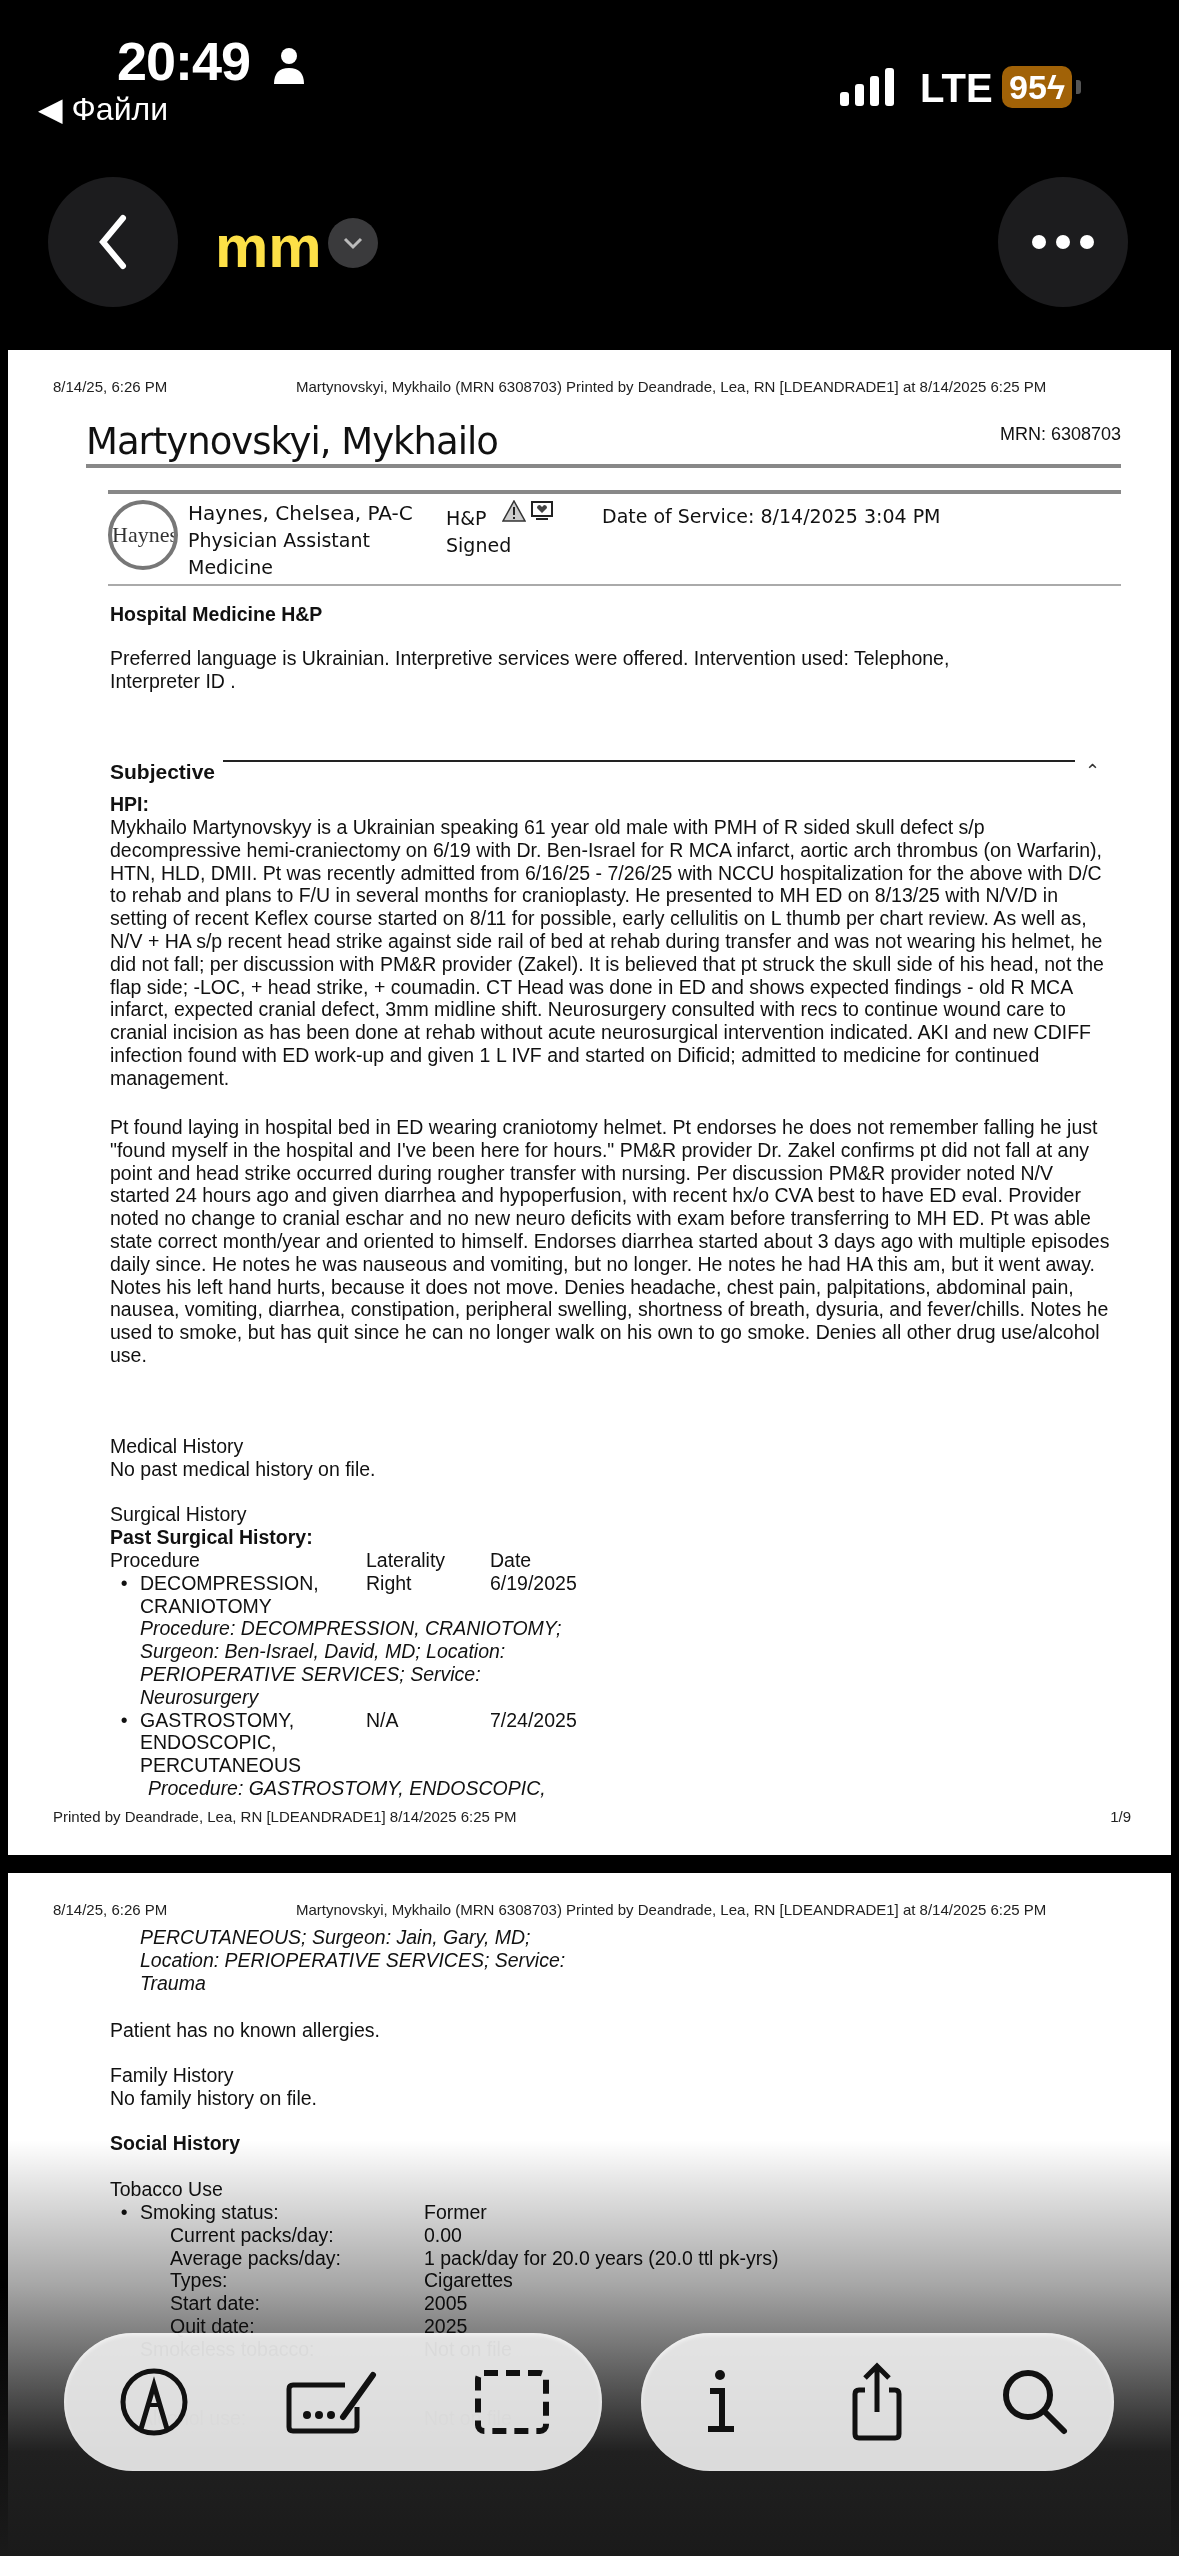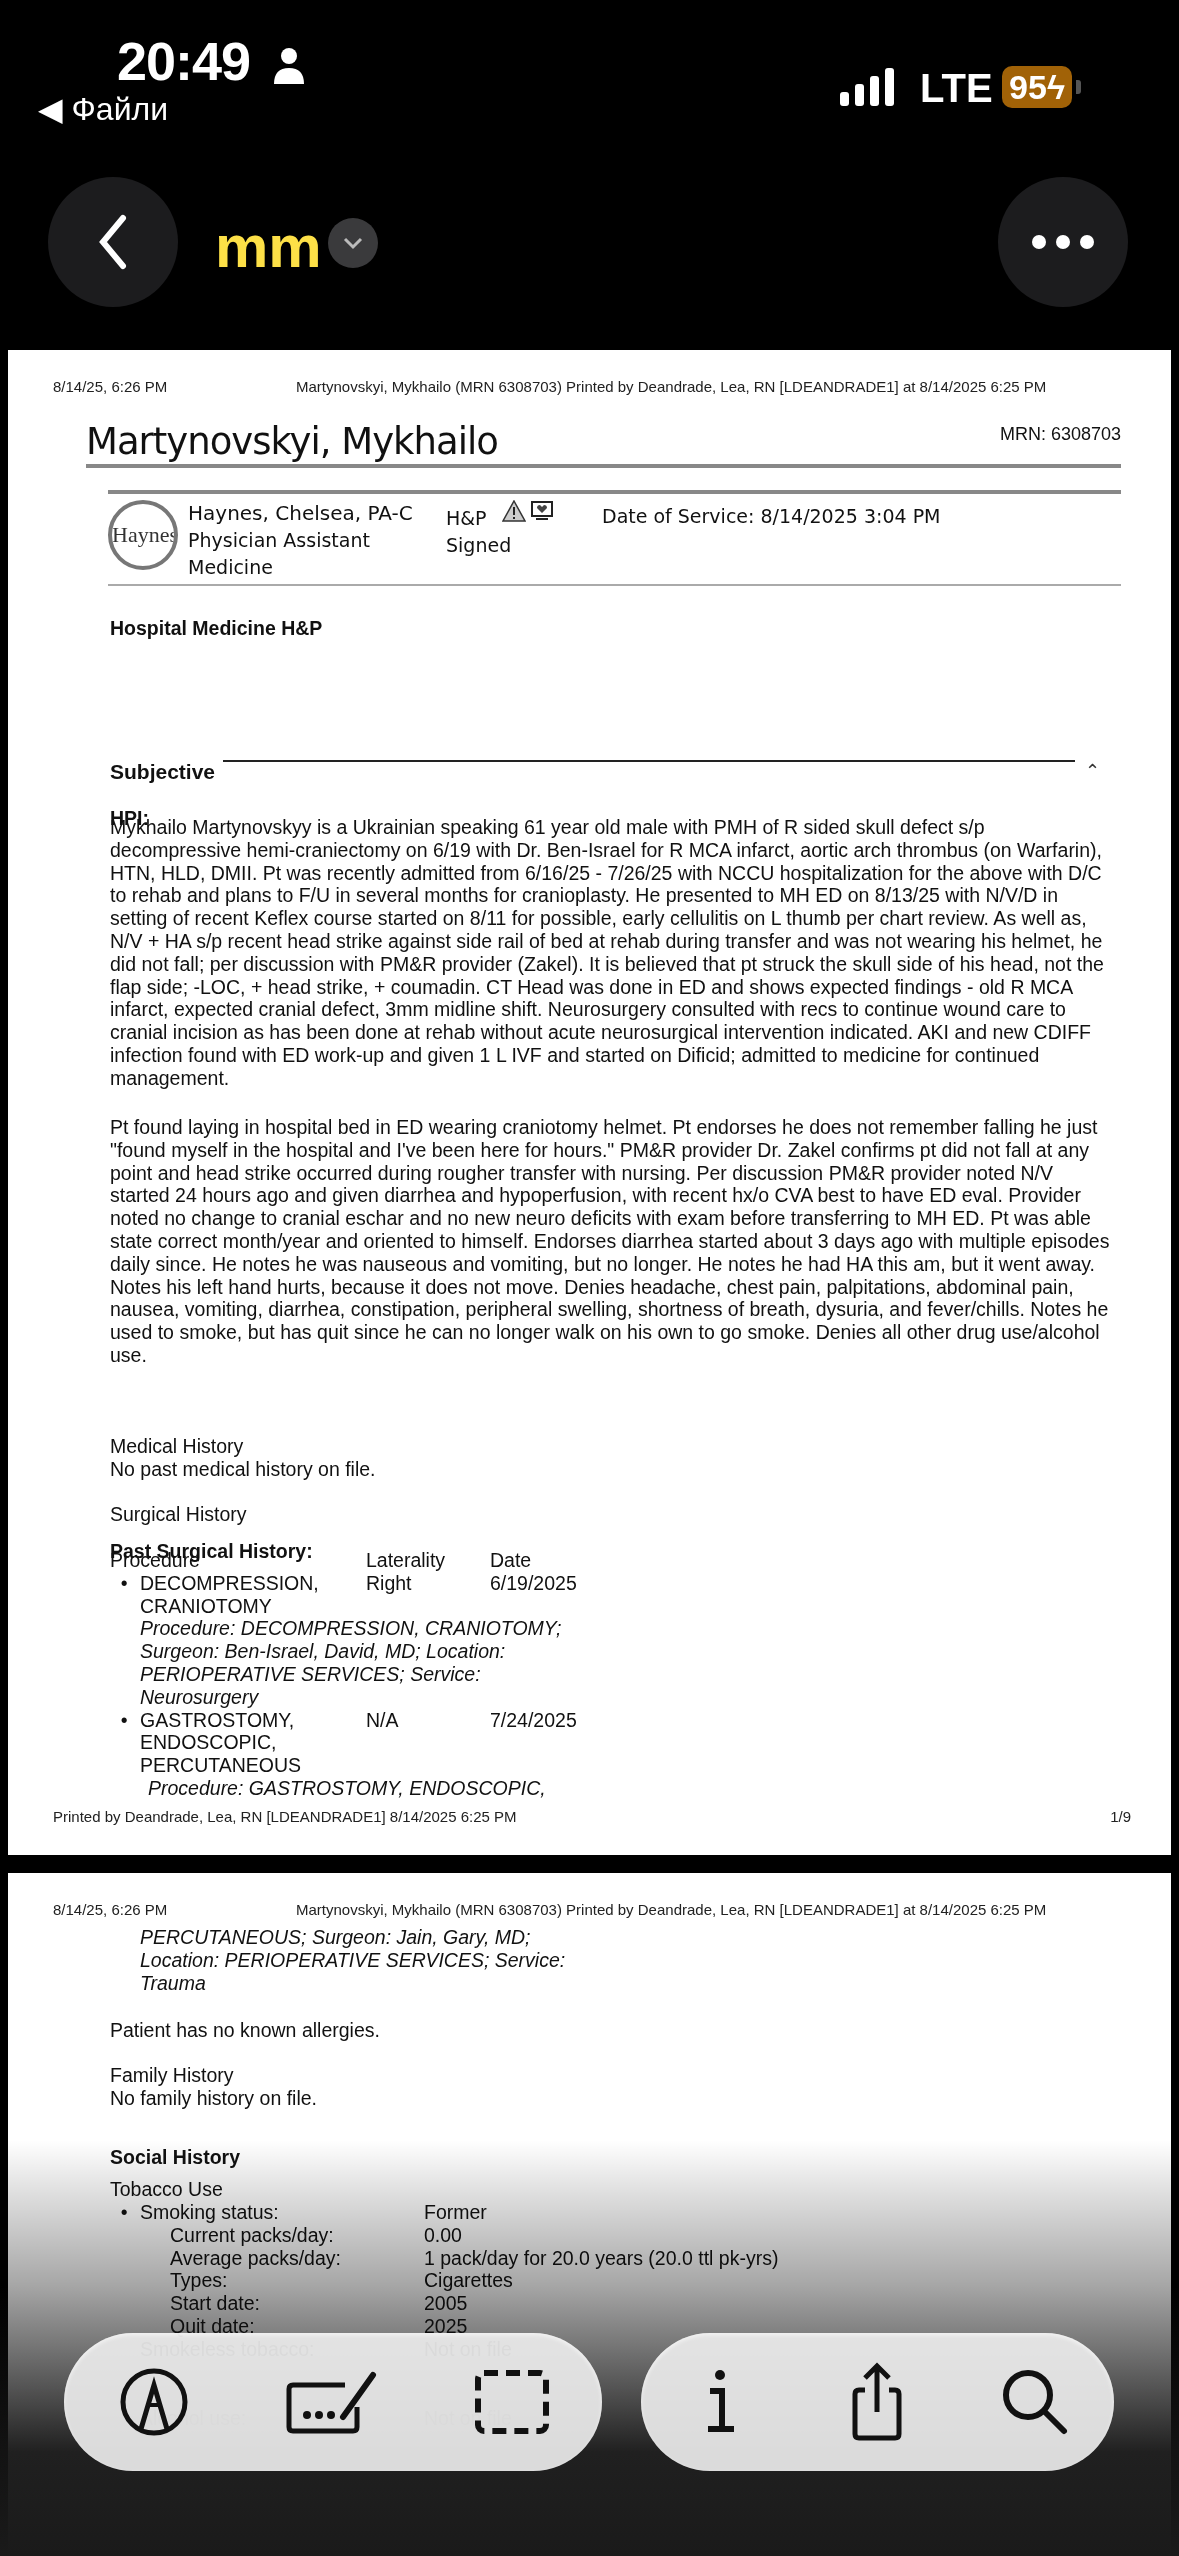--- a/index.html
+++ b/index.html
@@ -39,7 +39,7 @@
   .note-icons { position: absolute; left: 494px; top: 150px; display: flex; gap: 4px; }
   .dos { position: absolute; left: 594px; top: 155px; font-family: "DejaVu Sans", sans-serif; font-size: 19px; }
   .body-text { position: absolute; left: 102px; width: 1000px; font-size: 19.5px; line-height: 22.8px; color: #111; }
-  .bold { font-weight: bold; margin-top: 14px; }
+  .bold { font-weight: bold; }
   .subj { position: absolute; left: 102px; top: 410px; width: 990px; display: flex; align-items: flex-start; font-size: 21px; font-weight: bold; }
   .subj .line { flex: 1; height: 2px; background: #222; margin: 0 10px 0 8px; }
   .subj .chev { font-size: 18px; font-weight: normal; color: #333; }

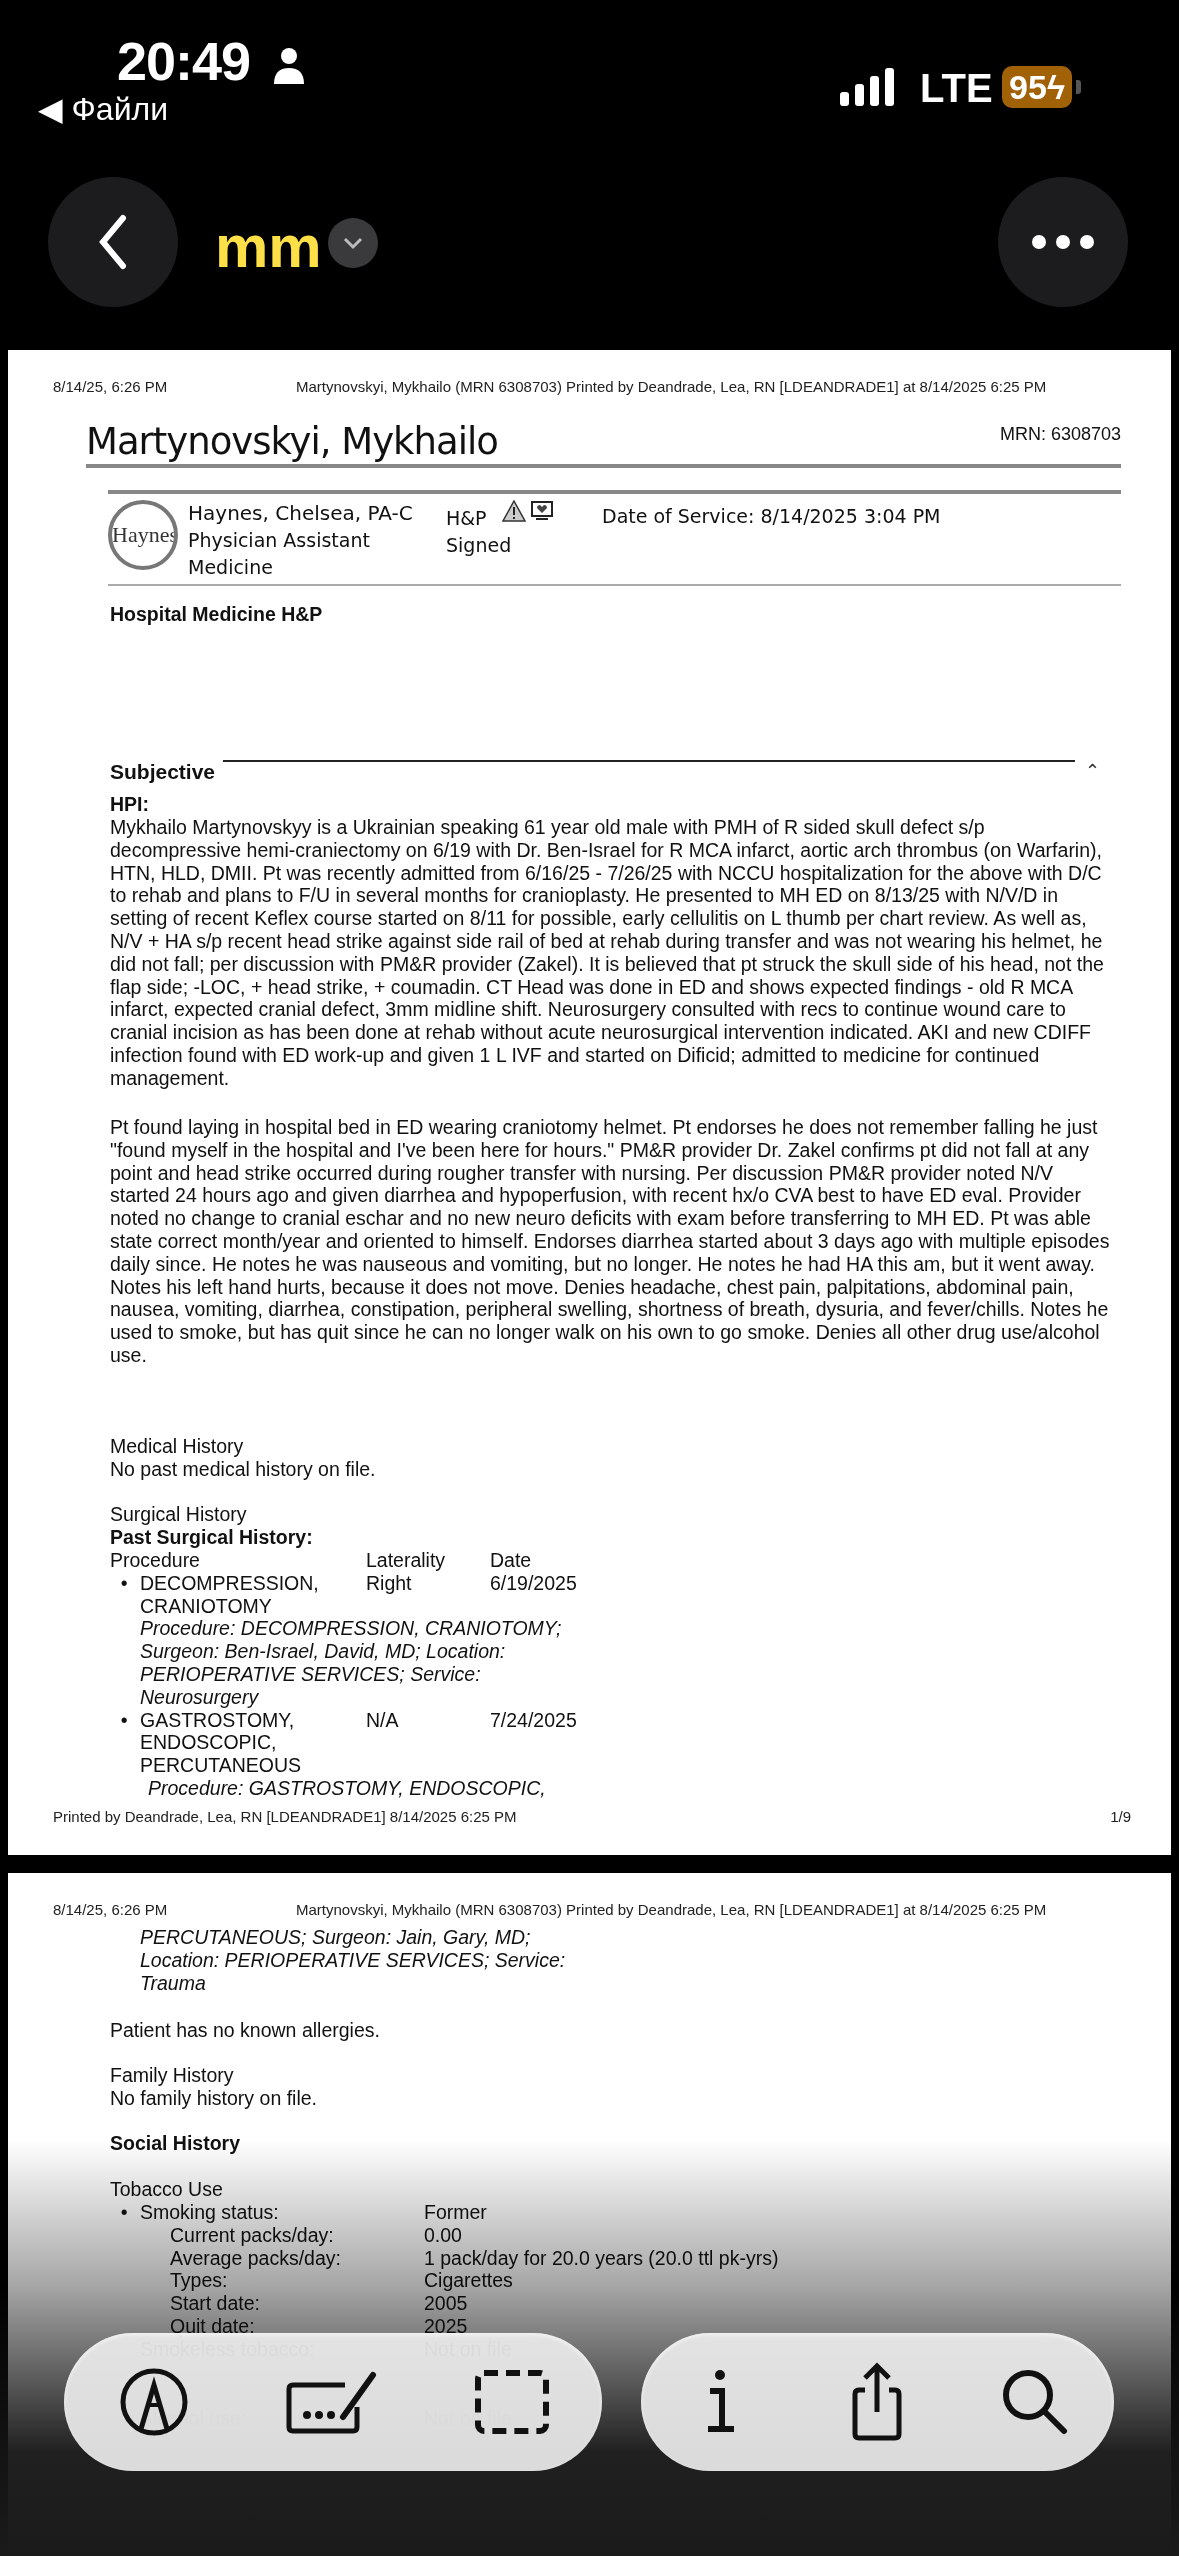--- a/index.html
+++ b/index.html
@@ -124,6 +124,7 @@
   <div class="thinrule" style="top:234px"></div>
 
   <div class="body-text bold" style="top:253px">Hospital Medicine H&amp;P</div>
+  <div class="body-text" style="top:297px;width:930px">Preferred language is Ukrainian. Interpretive services were offered. Intervention used: Telephone, Interpreter ID  .</div>
 
   <div class="subj">
     <span>Subjective</span>

